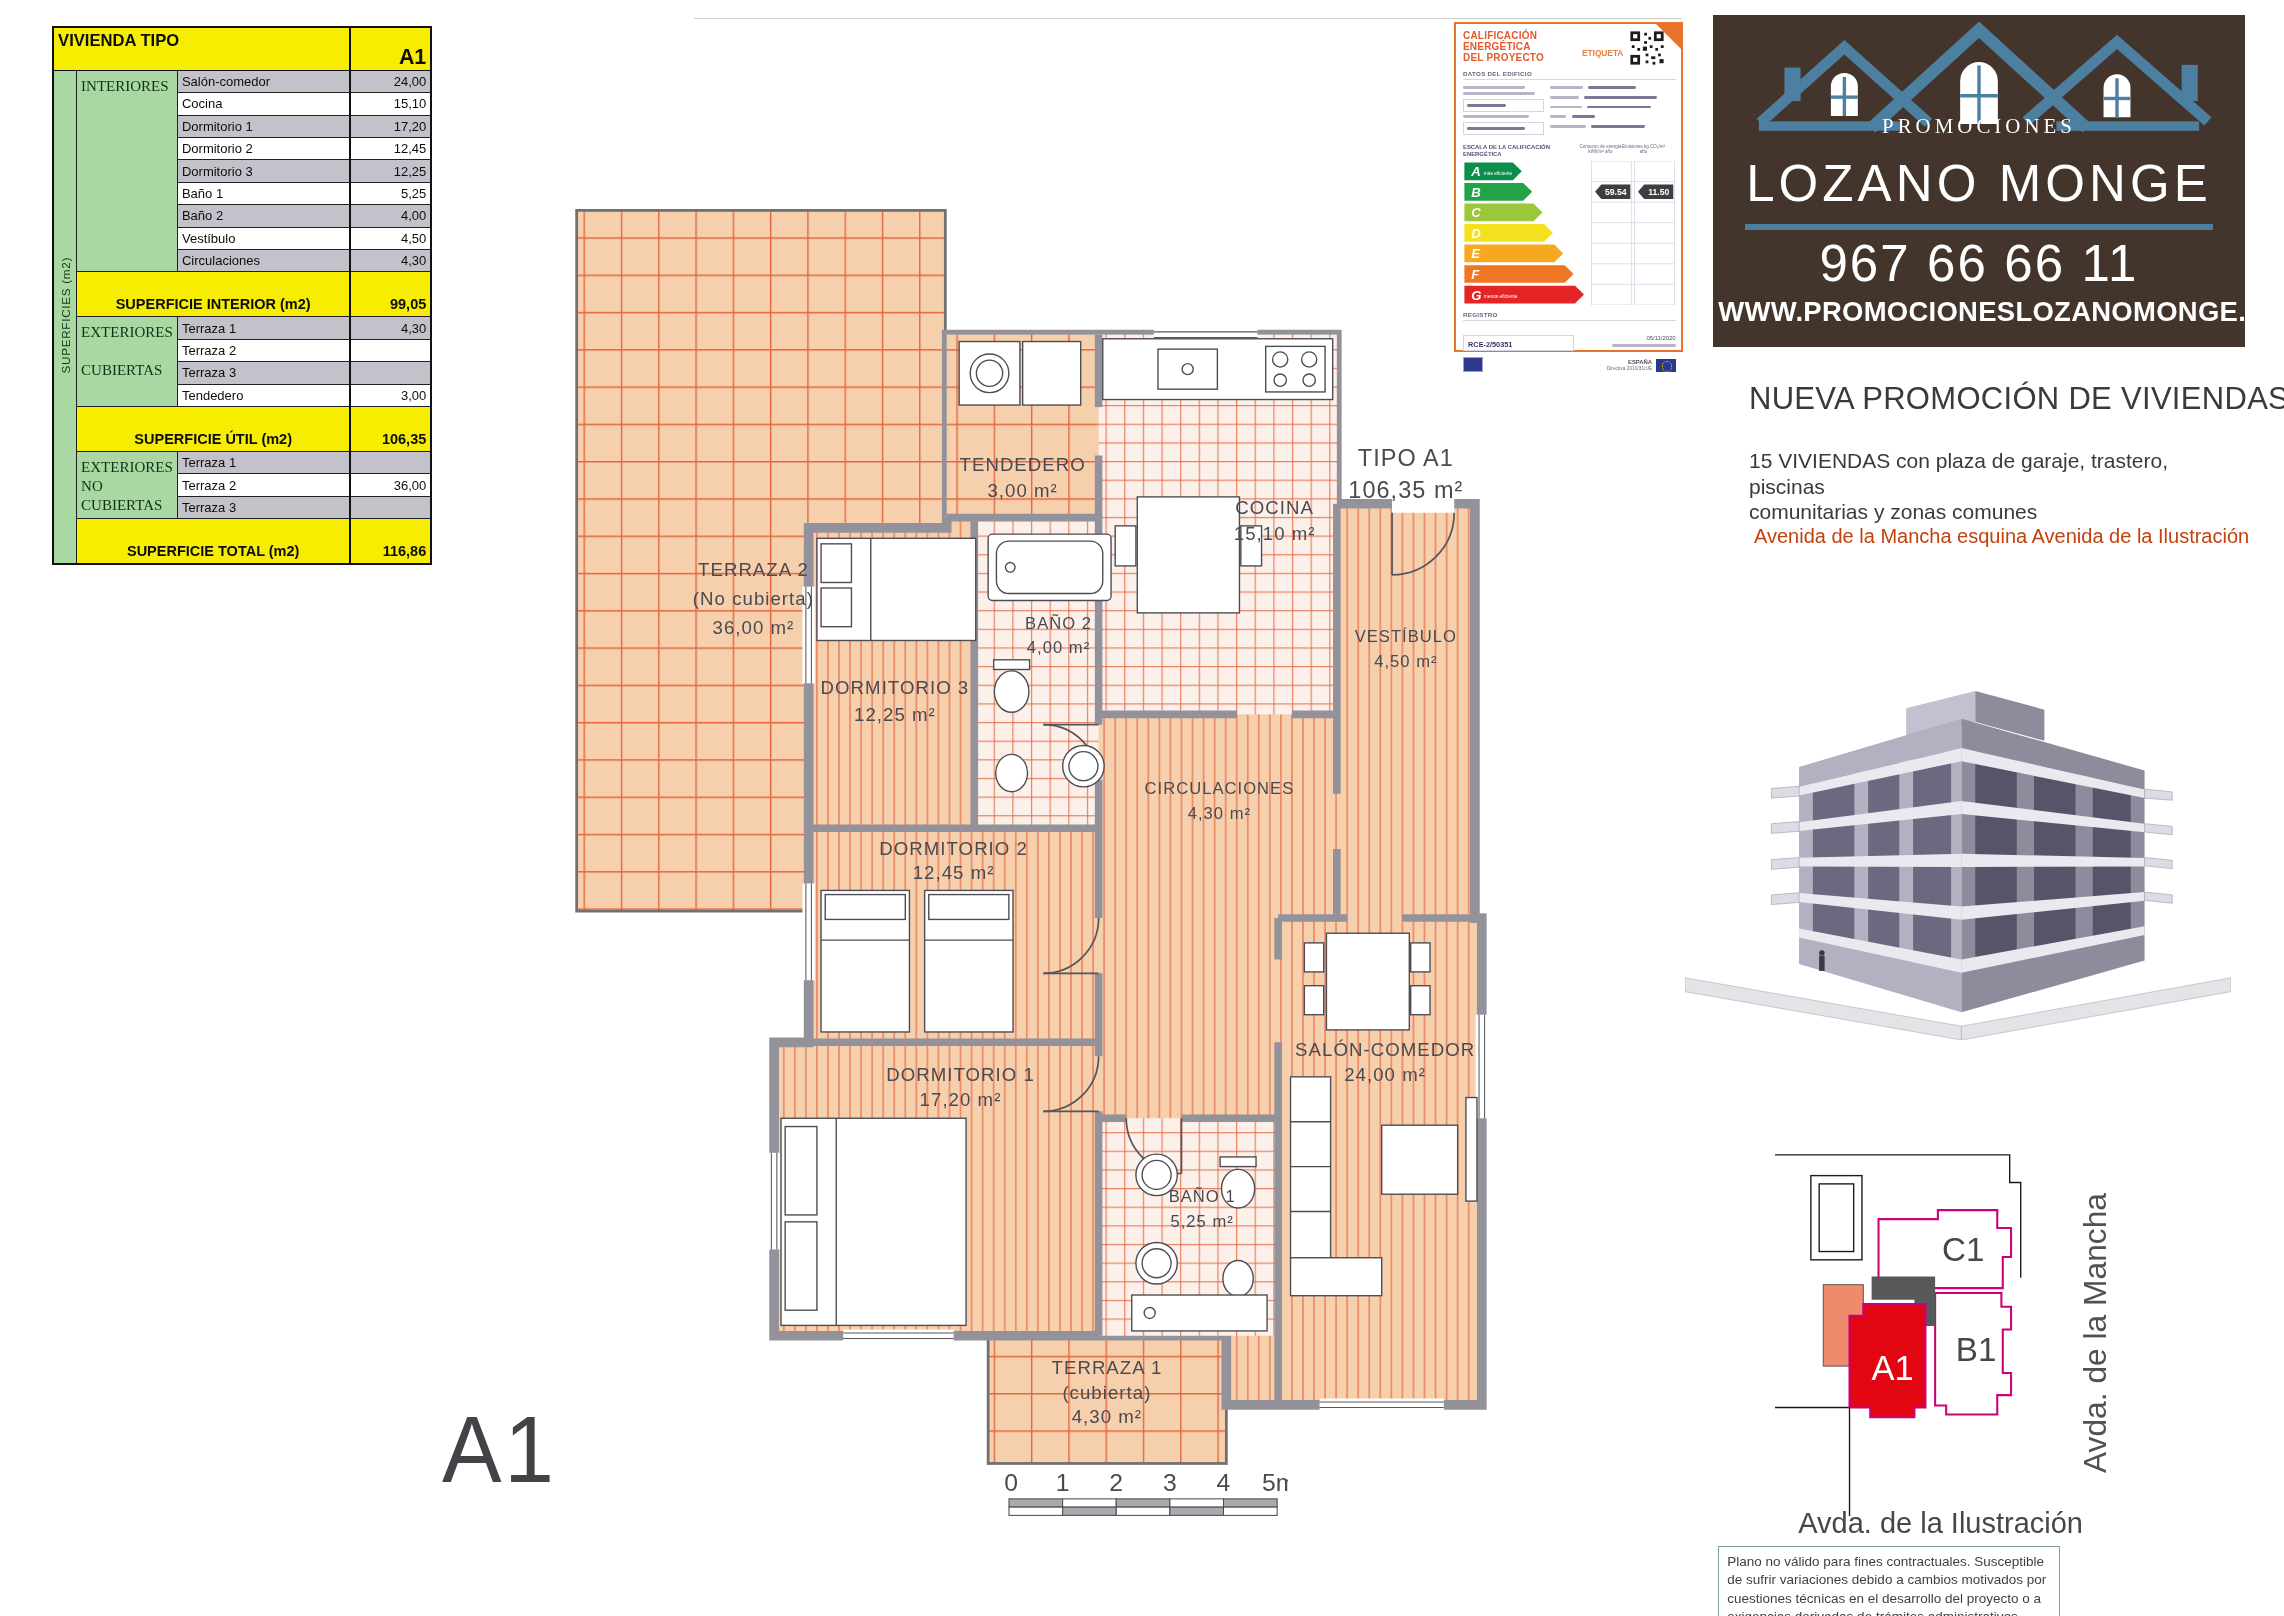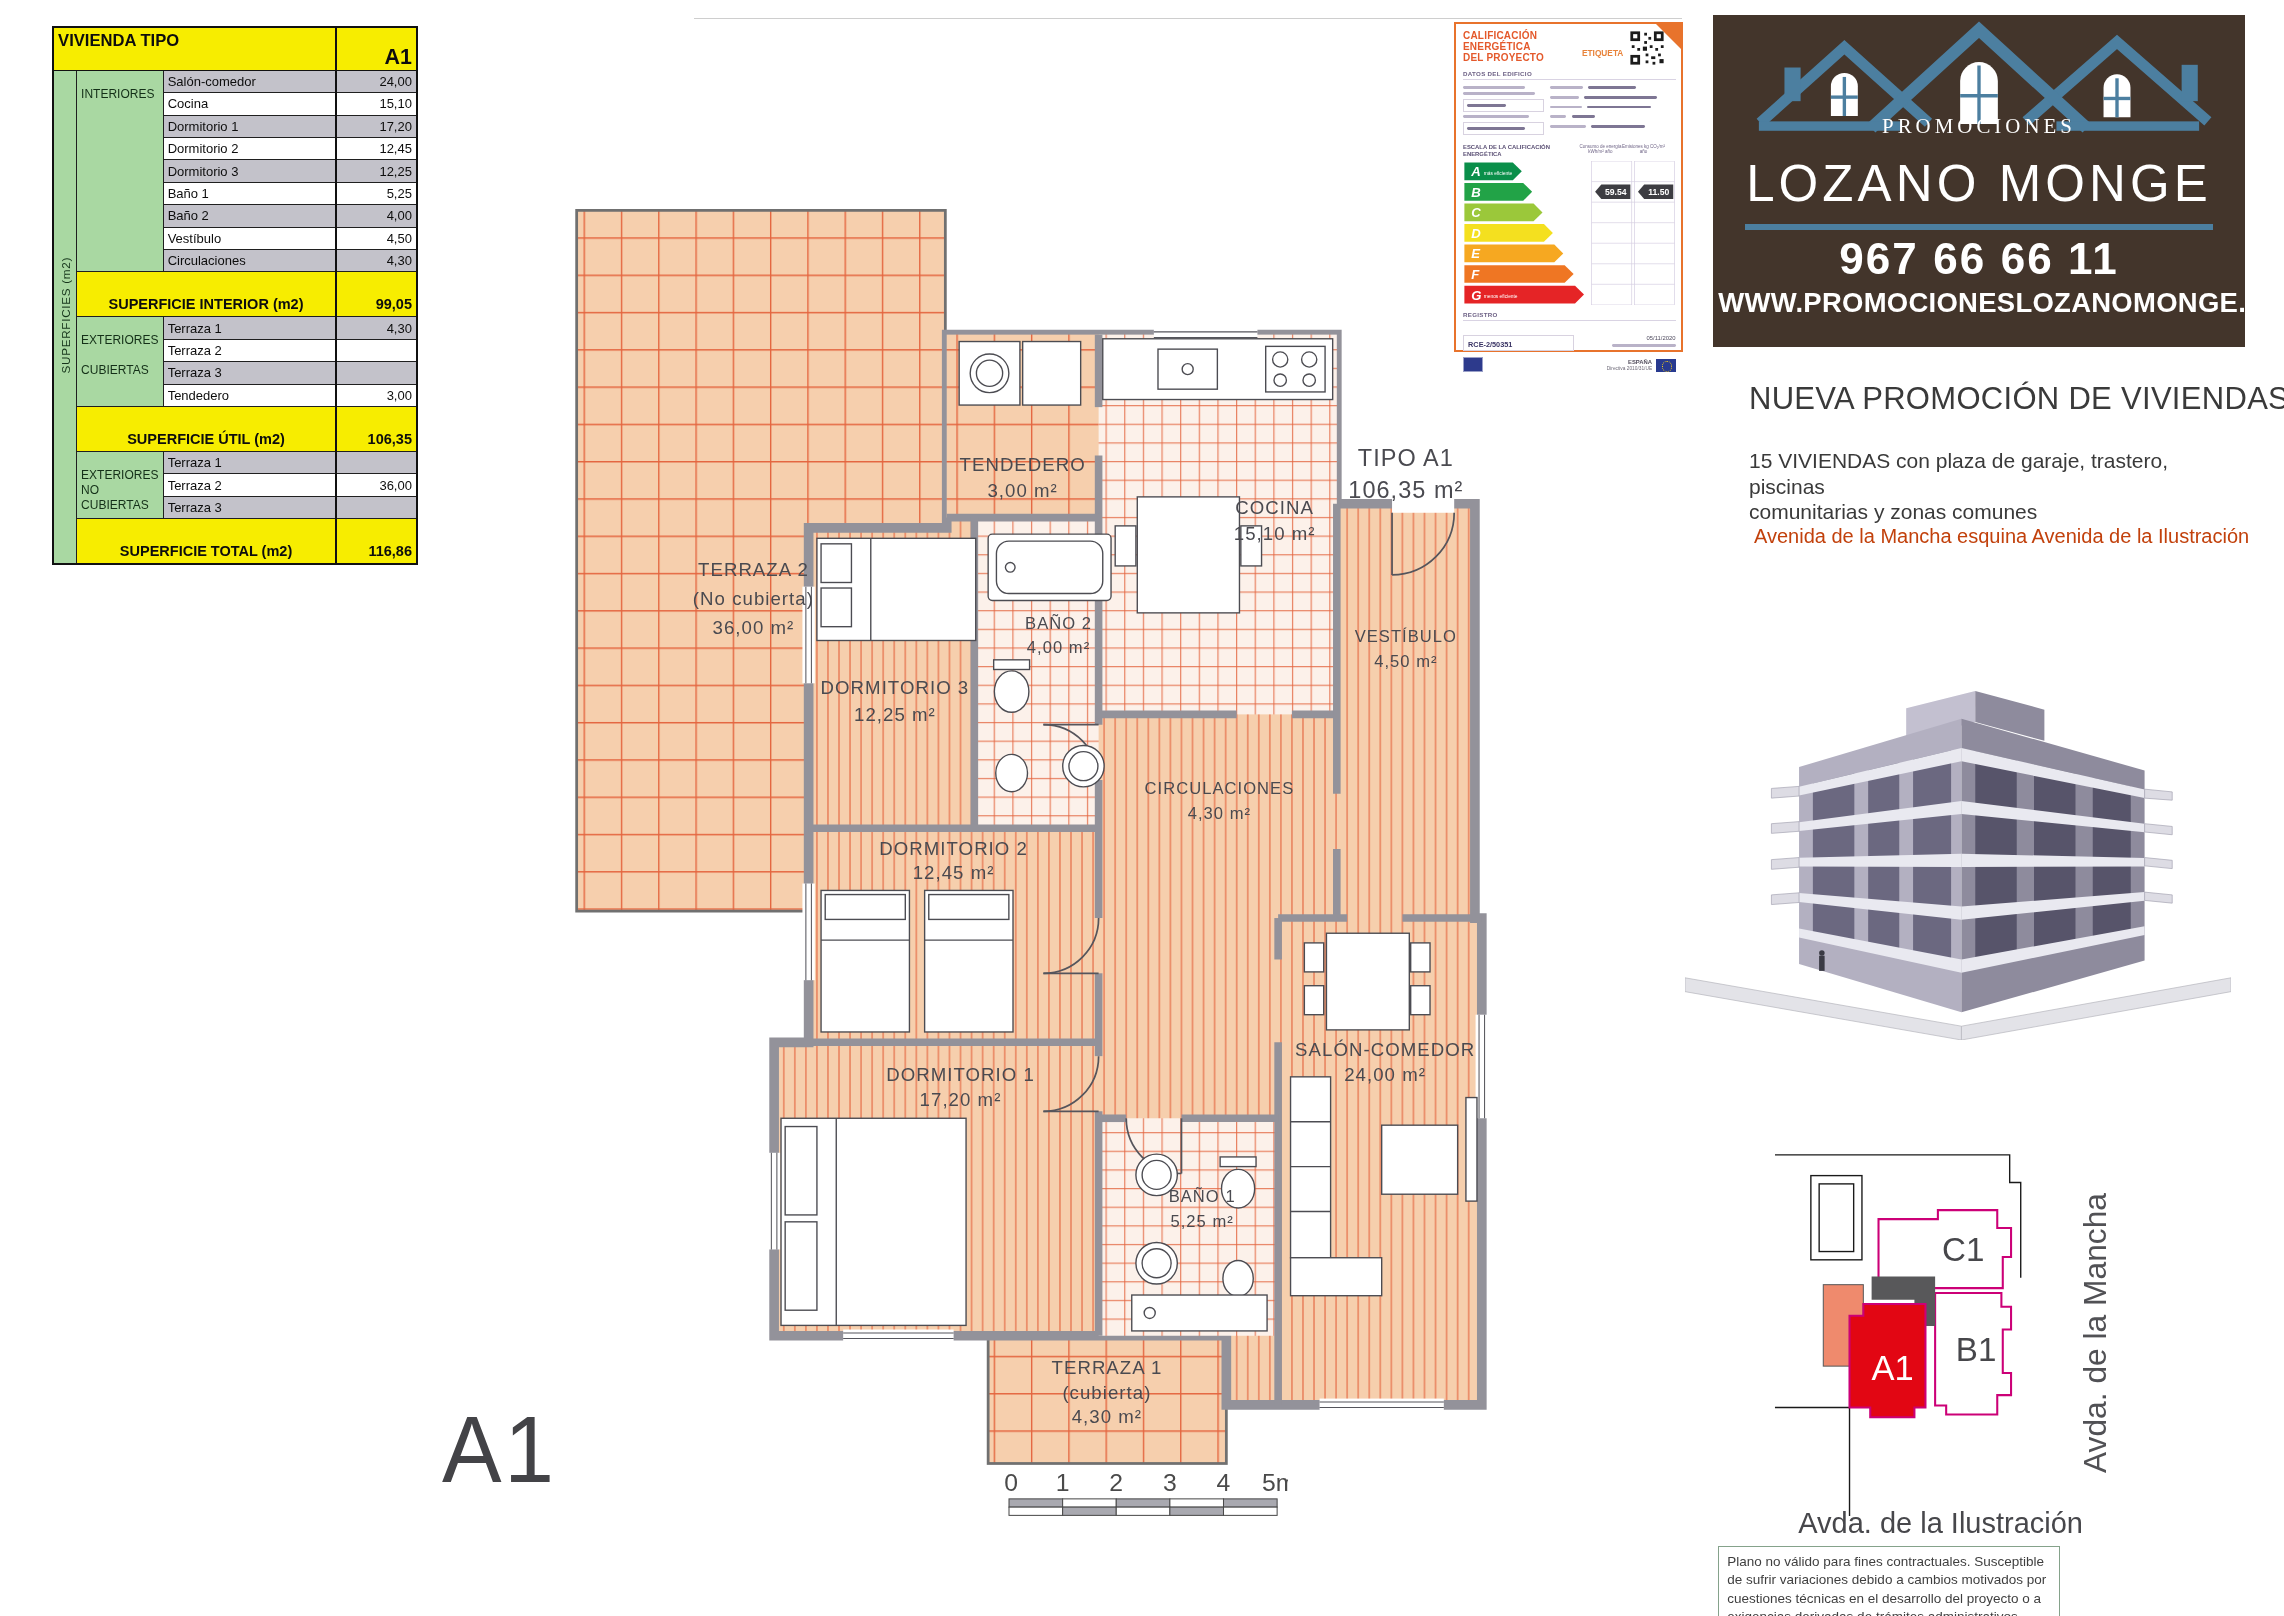--- a/index.html
+++ b/index.html
@@ -22,7 +22,7 @@
   .spec td.hdr-a1{font-size:21.4px;text-align:right;vertical-align:bottom;border-left:2.1px solid #111;}
   .spec td.strip{background:#a9d8a2;text-align:center;vertical-align:middle;padding:0;}
   .spec .vtext{writing-mode:vertical-rl;transform:rotate(180deg);font-size:11.7px;color:#15341a;letter-spacing:0.7px;}
-  .spec td.grp{background:#a9d8a2;font-size:12px;color:#143018;vertical-align:top;padding-top:16px;line-height:1.25;white-space:normal;}
+  .spec td.grp{background:#a9d8a2;font-size:15px;color:#143018;vertical-align:top;padding-top:6px;line-height:1.25;white-space:normal;font-family:Liberation Serif, serif;}
   .spec td.name{background:#fff;}
   .spec td.val{background:#fff;text-align:right;border-left:2.1px solid #111;}
   .spec td.shade{background:#c3c2ca;}

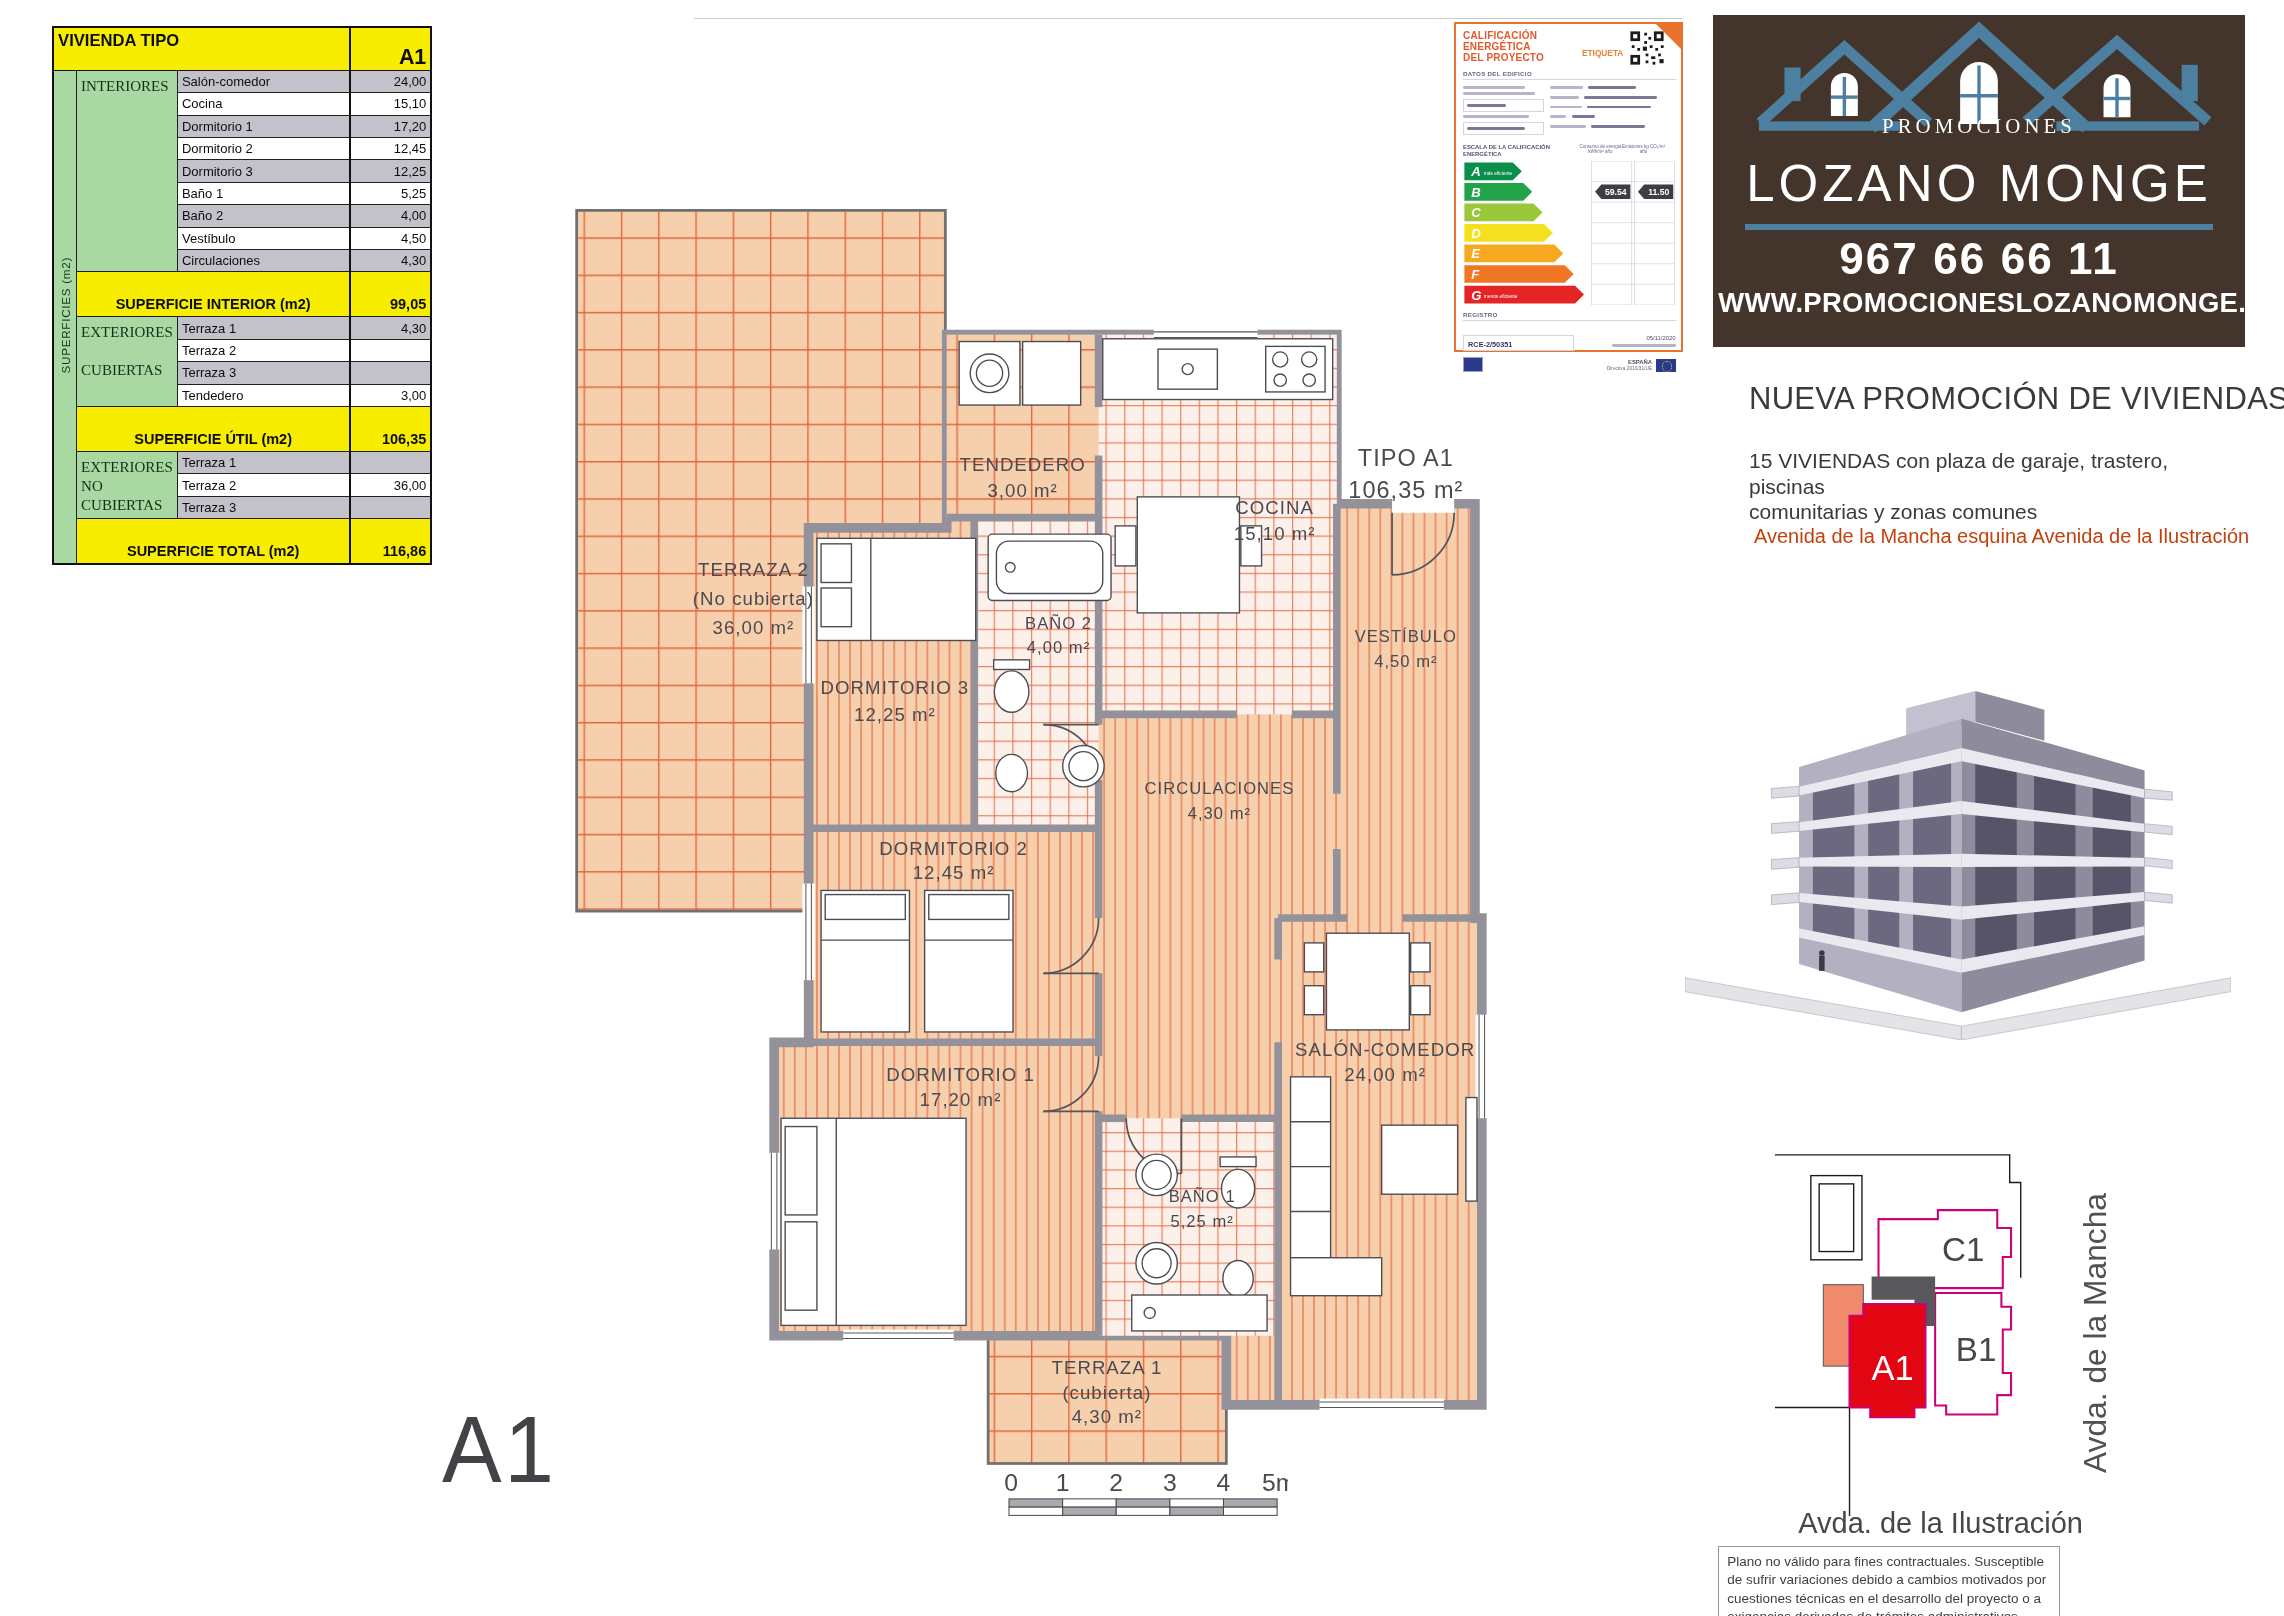--- a/index.html
+++ b/index.html
@@ -72,7 +72,7 @@
   .banner{left:1713px;top:15px;width:532px;height:332px;background:#43352b;overflow:hidden;text-align:center;color:#fff;}
   .banner .name{font-family:Liberation Sans, sans-serif;font-size:51px;letter-spacing:4.1px;margin-top:-1.4px;white-space:nowrap;}
   .banner .rule{height:6.2px;background:#4c7fa0;width:88%;margin:11px auto 4.1px auto;}
-  .banner .phone{font-size:44px;font-weight:bold;letter-spacing:2.1px;white-space:nowrap;}
+  .banner .phone{font-size:51px;font-weight:normal;letter-spacing:2.1px;white-space:nowrap;}
   .banner .site{font-size:28px;font-weight:bold;letter-spacing:0.3px;white-space:nowrap;transform:scaleX(.98);margin-top:2.8px;}
 
   

